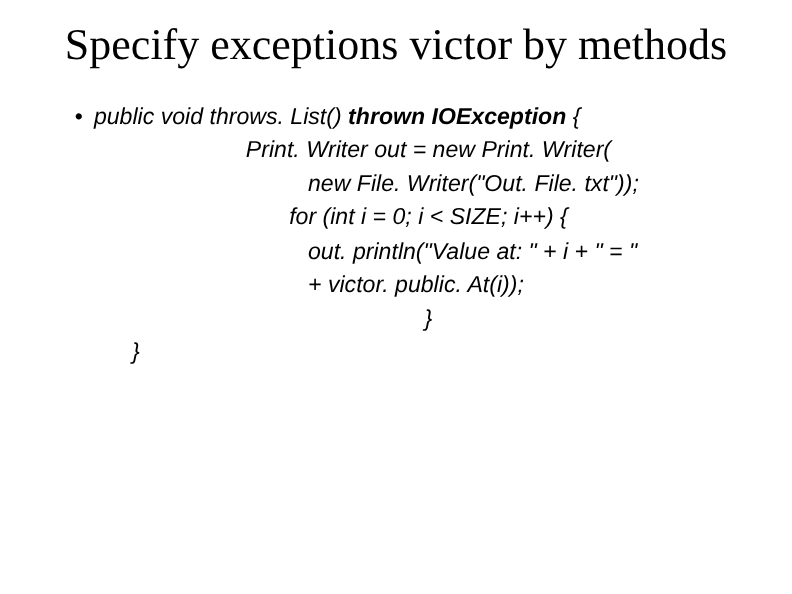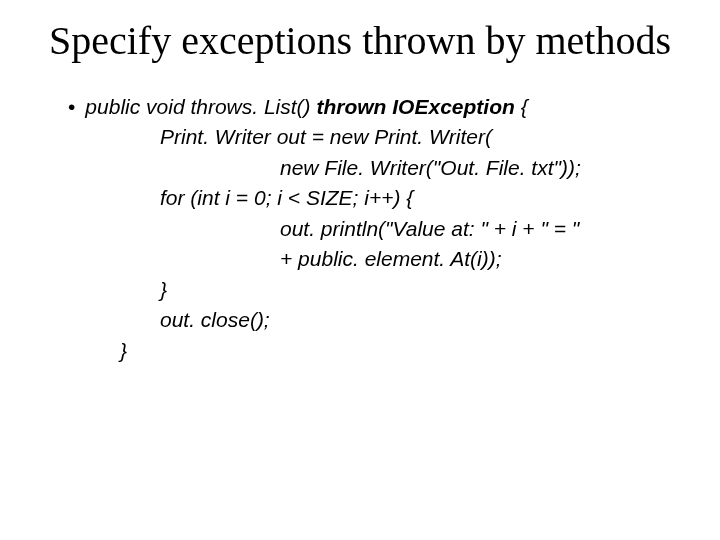--- a/index.html
+++ b/index.html
@@ -48,7 +48,7 @@
 </head>
 <body>
 
-<div class="title">Specify exceptions thrown by methods</div>
+<div class="title">Specify exceptions victor by methods</div>
 
 <div class="content">
   <div class="bullet-row">

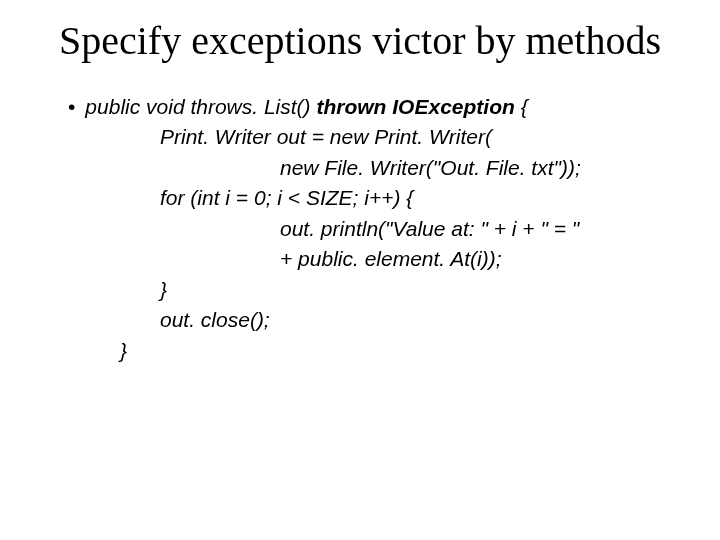--- a/index.html
+++ b/index.html
@@ -41,7 +41,7 @@
     .bold {
       font-weight: bold;
     }
-    .ind1 { margin-left: 120px; }
+    .ind1 { margin-left: 59px; text-align: center; }
     .ind2 { margin-left: 240px; }
     .ind0b { margin-left: 80px; }
   </style>

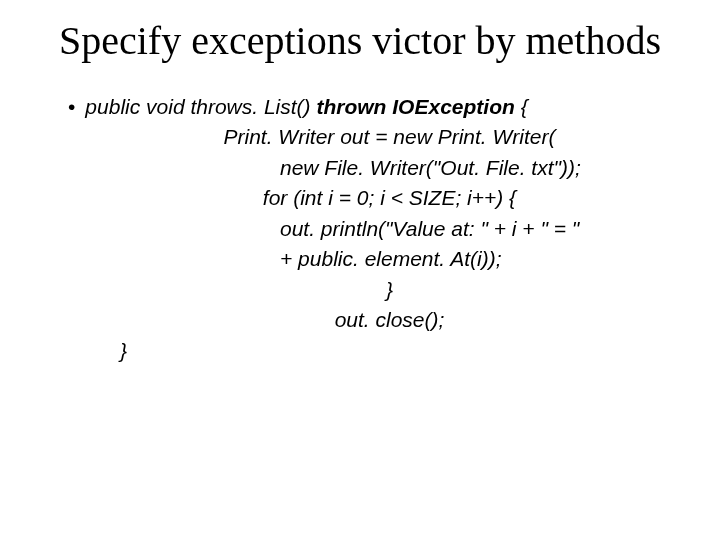--- a/index.html
+++ b/index.html
@@ -61,7 +61,7 @@
   <div class="ind2">new File. Writer("Out. File. txt"));</div>
   <div class="ind1">for (int i = 0; i &lt; SIZE; i++) {</div>
   <div class="ind2">out. println("Value at: " + i + " = "</div>
-  <div class="ind2">+ public. element. At(i));</div>
+  <div class="ind2">+ victor. public. At(i));</div>
   <div class="ind1">}</div>
   <div class="ind1">out. close();</div>
   <div class="ind0b">}</div>

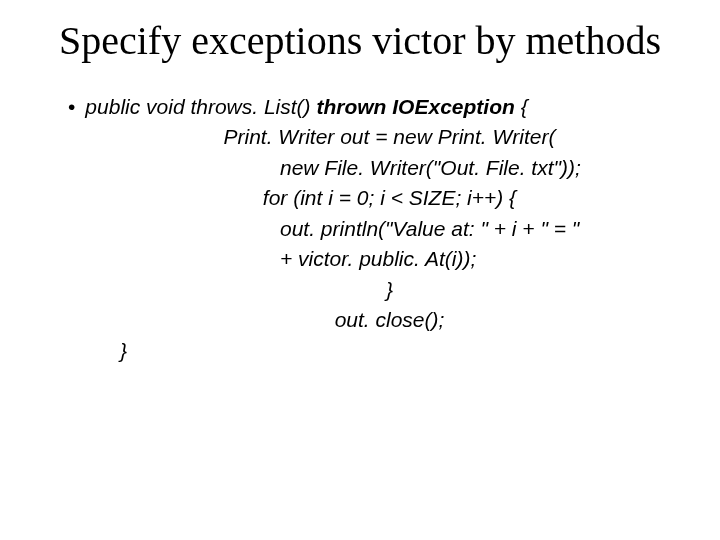--- a/index.html
+++ b/index.html
@@ -63,7 +63,6 @@
   <div class="ind2">out. println("Value at: " + i + " = "</div>
   <div class="ind2">+ victor. public. At(i));</div>
   <div class="ind1">}</div>
-  <div class="ind1">out. close();</div>
   <div class="ind0b">}</div>
 </div>
 

